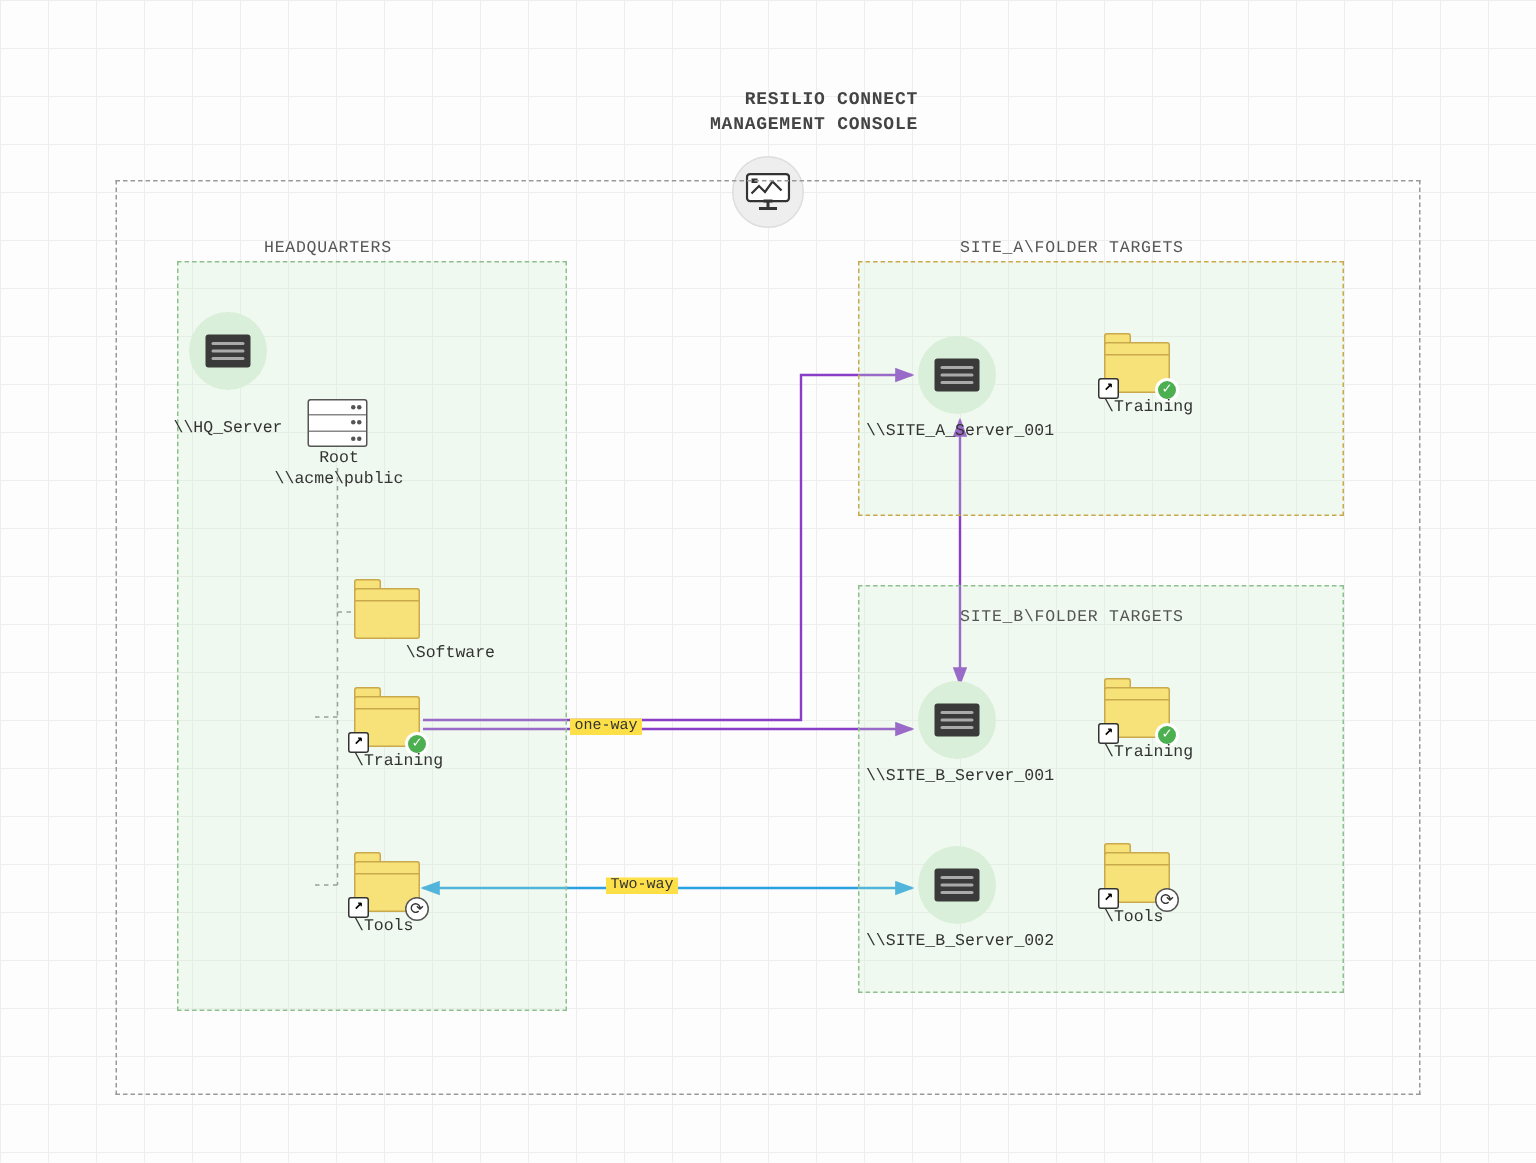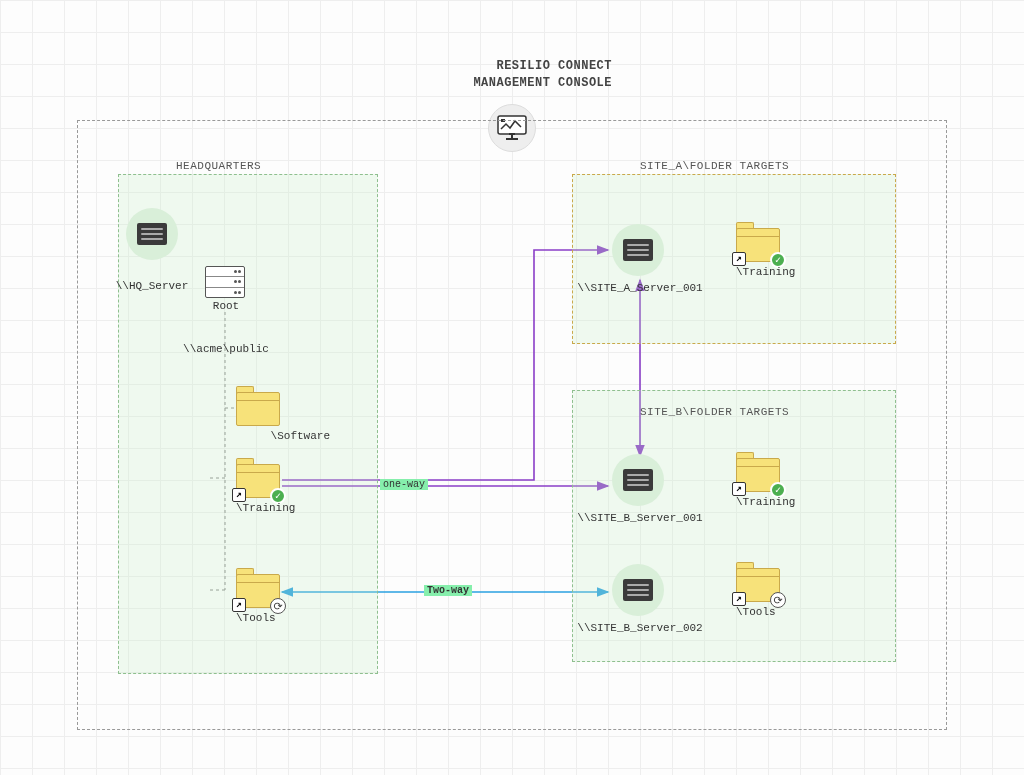--- a/index.html
+++ b/index.html
@@ -260,7 +260,7 @@
     </div>
 </div>
 <div class="node-label" style="left:156px; top:300px; ">Root</div>
-<div class="node-label" style="left:156px; top:314px; text-align:center;margin-top:29px;">\\acme\public</div>
+<div class="node-label" style="left:156px; top:314px; text-align:center;">\\acme\public</div>
 
 <div class="folder-icon" style="left:236px; top:392px;">
   <div class="folder-tab"></div>

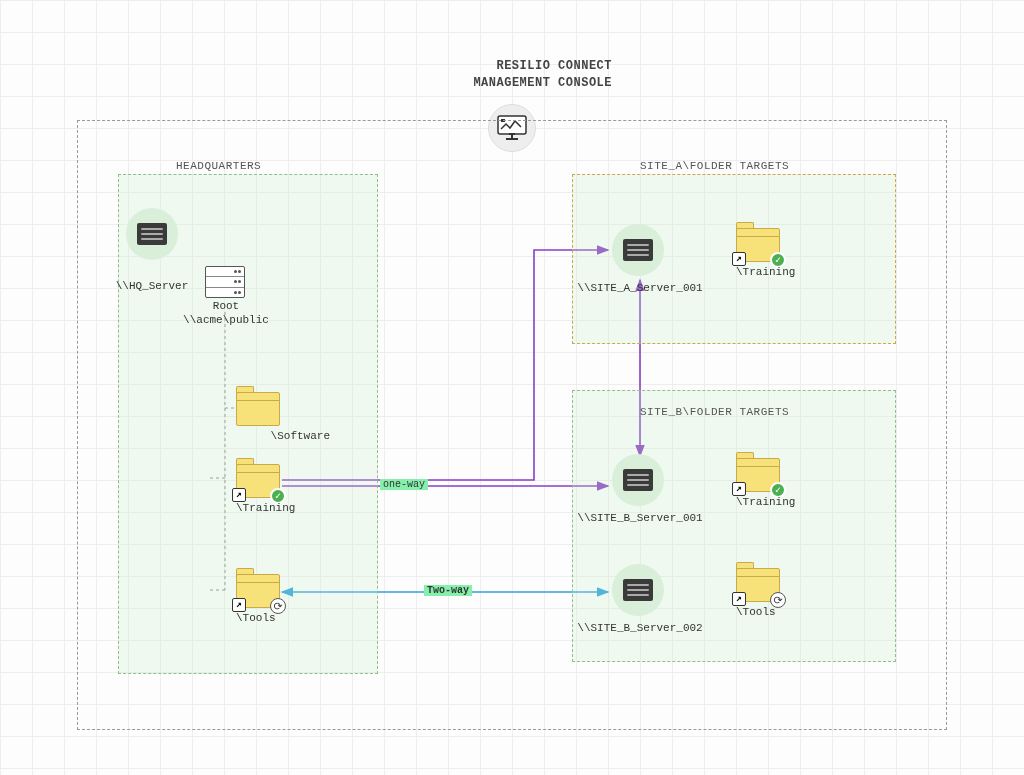--- a/index.html
+++ b/index.html
@@ -178,7 +178,7 @@
     position: absolute;
     font-size: 10px;
     color: #333;
-    background: #86efac;
+    background: #fde047;
     padding: 0 3px;
   }
 </style>

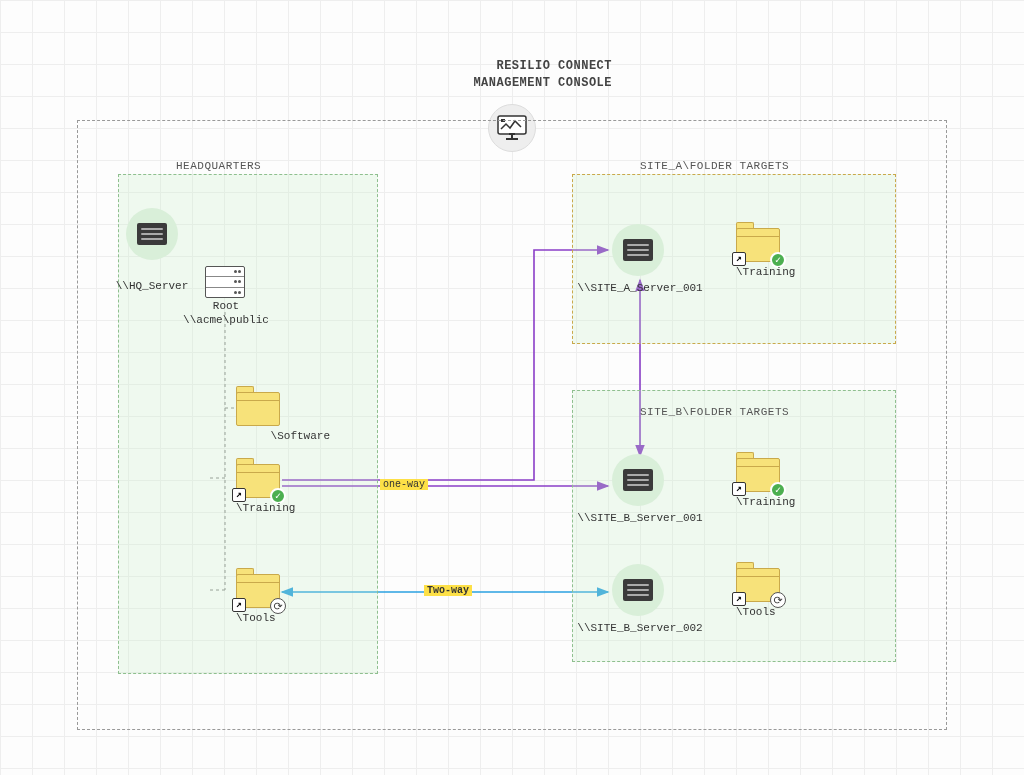--- a/index.html
+++ b/index.html
@@ -288,7 +288,7 @@
 <div class="node-label" style="left:190px; top:612px; text-align:left; padding-left:46px;">\Tools</div>
 
 <div class="arrow-label" style="left:380px; top:479px;">one-way</div>
-<div class="arrow-label" style="left:424px; top:585px;font-weight:bold;">Two-way</div>
+<div class="arrow-label" style="left:404px; top:585px;">Two-way</div>
 
 <div class="dashed-box site-a-box"></div>
 <div class="box-title" style="left:640px; top:160px;">SITE_A\FOLDER TARGETS</div>

